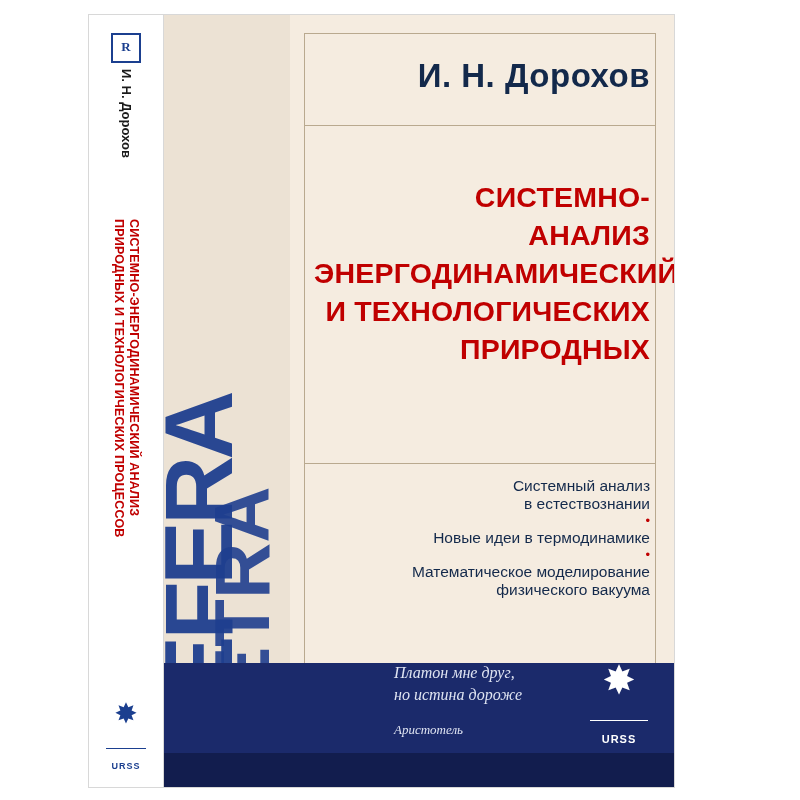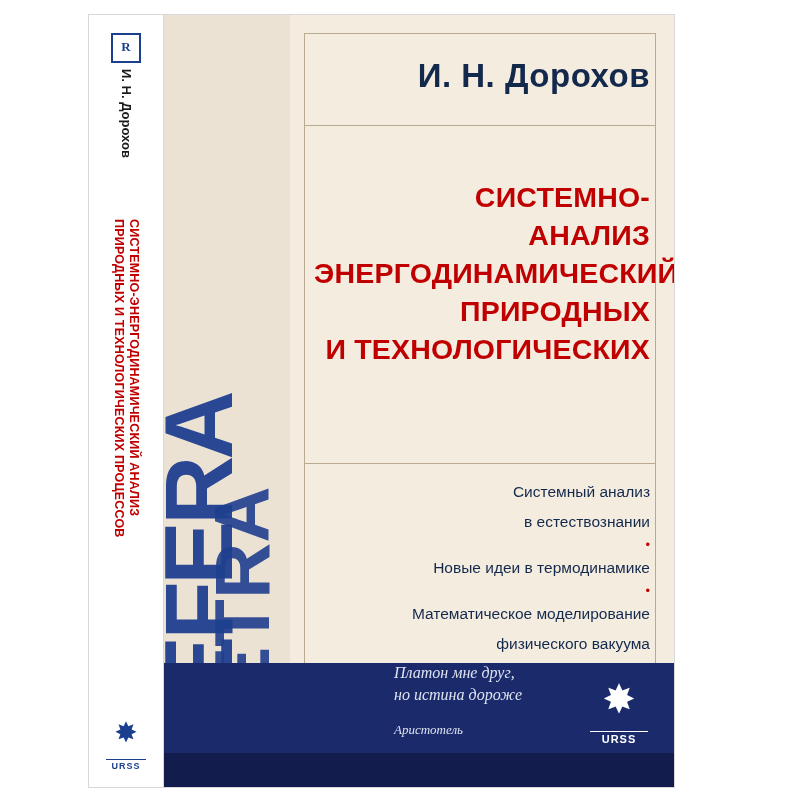--- a/index.html
+++ b/index.html
@@ -330,8 +330,8 @@
       <div class="title-line">СИСТЕМНО-</div>
       <div class="title-line">АНАЛИЗ</div>
       <div class="title-line">ЭНЕРГОДИНАМИЧЕСКИЙ</div>
+      <div class="title-line">И ТЕХНОЛОГИЧЕСКИХ</div>
       <div class="title-line">ПРИРОДНЫХ</div>
-      <div class="title-line">И ТЕХНОЛОГИЧЕСКИХ</div>
     </div>
 
     <div class="subtitle-block">

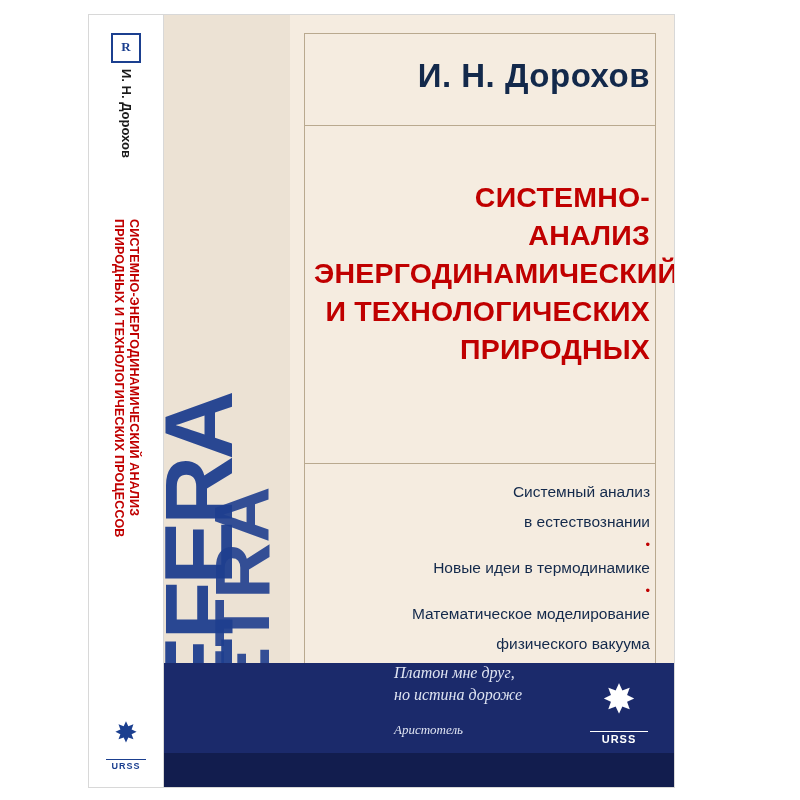--- a/index.html
+++ b/index.html
@@ -230,7 +230,7 @@
   }
   .sub-line {
     font-size: 15.5px;
-    line-height: 30px;
+    line-height: 18px;
   }
   .sub-dot {
     font-size: 13px;

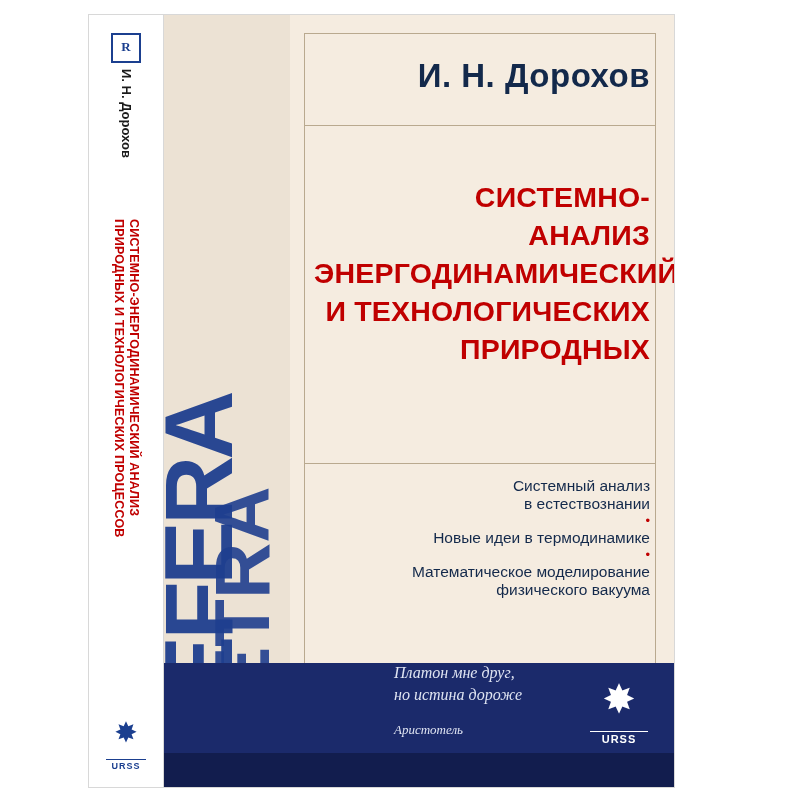--- a/index.html
+++ b/index.html
@@ -109,8 +109,8 @@
     color: #1b3f8f;
     letter-spacing: 1px;
     border-top: 1px solid #1b3f8f;
-    padding-top: 1px;
-    margin-top: 11px;
+    padding-top: 12px;
+    margin-top: 19px;
   }
 
   

